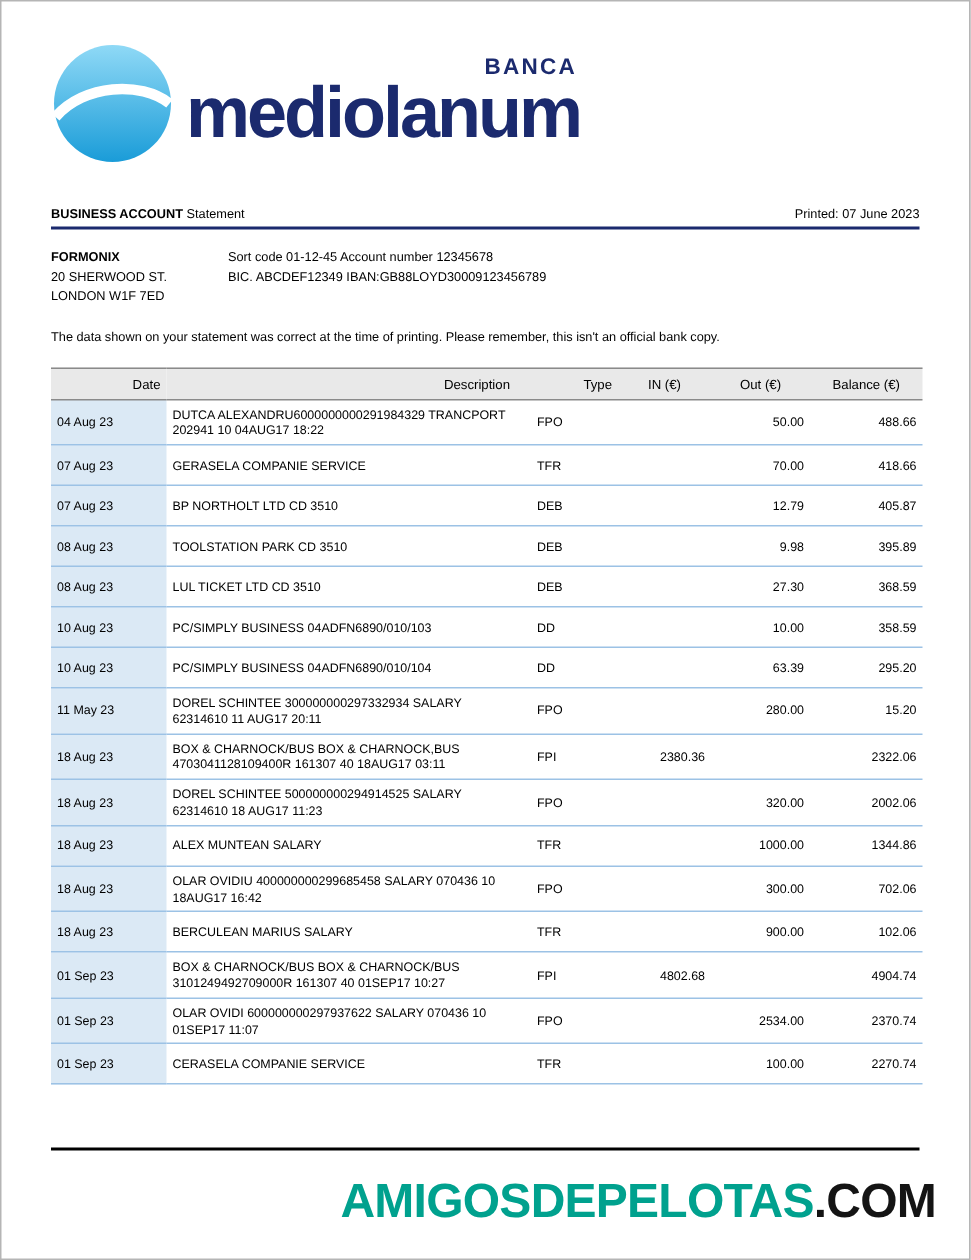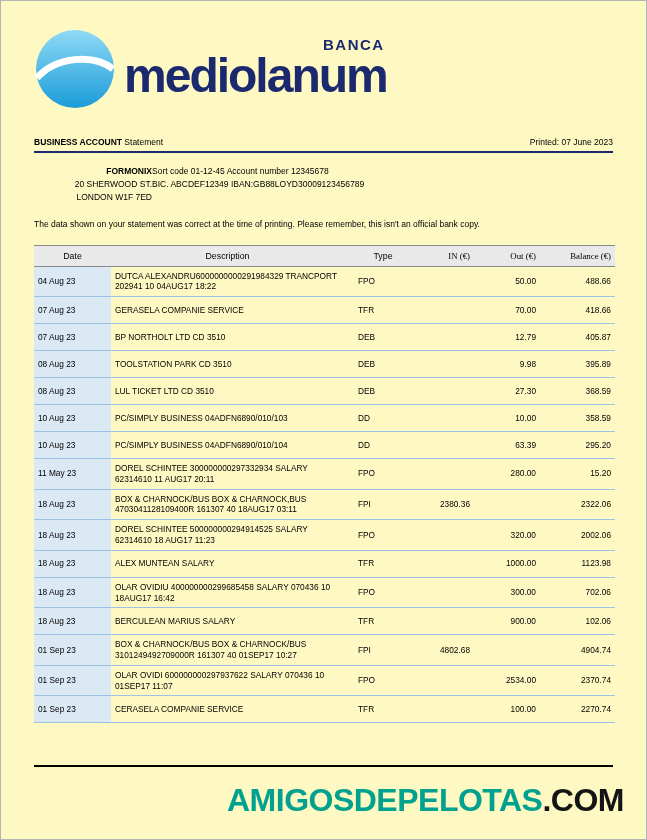--- a/index.html
+++ b/index.html
@@ -5,7 +5,7 @@
   * { margin:0; padding:0; box-sizing:border-box; }
   body { background:#888; font-family:"Liberation Sans", sans-serif; }
   .page {
-    width:647px; height:840px; margin:0 auto; background:#fef9c3;
+    width:647px; height:840px; margin:0 auto; background:#ffffff;
     border:1px solid #b5b5b5; position:relative; overflow:hidden; color:#000;
   }
 

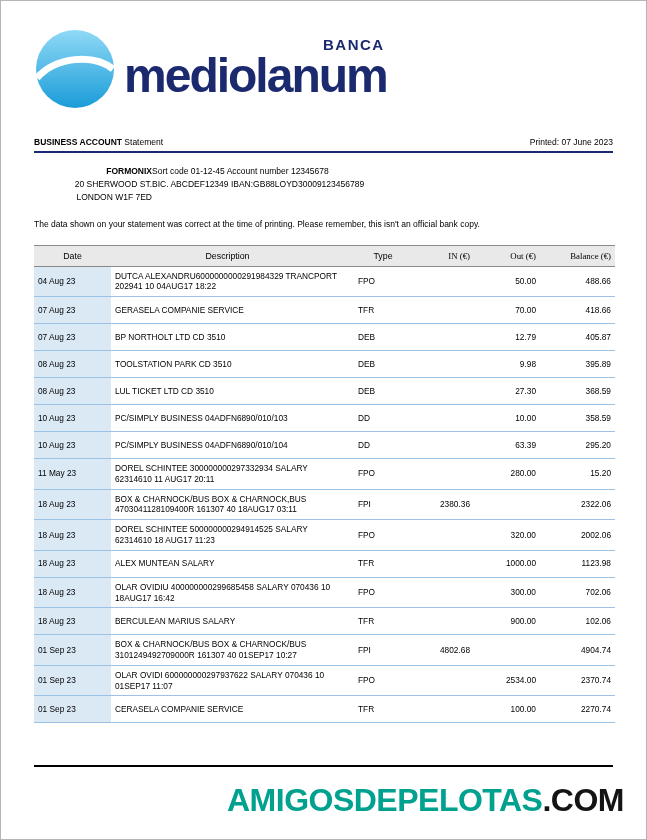--- a/index.html
+++ b/index.html
@@ -31,7 +31,7 @@
 
   
   .account-row { margin:12px 33px 0 33px; display:flex; font-size:8.5px; line-height:1.55; }
-  .account-left { width:118px;text-align:right; }
+  .account-left { width:118px; }
   .holder { font-weight:bold; }
 
   .notice1 { margin:14px 33px 0 33px; font-size:8.5px; }

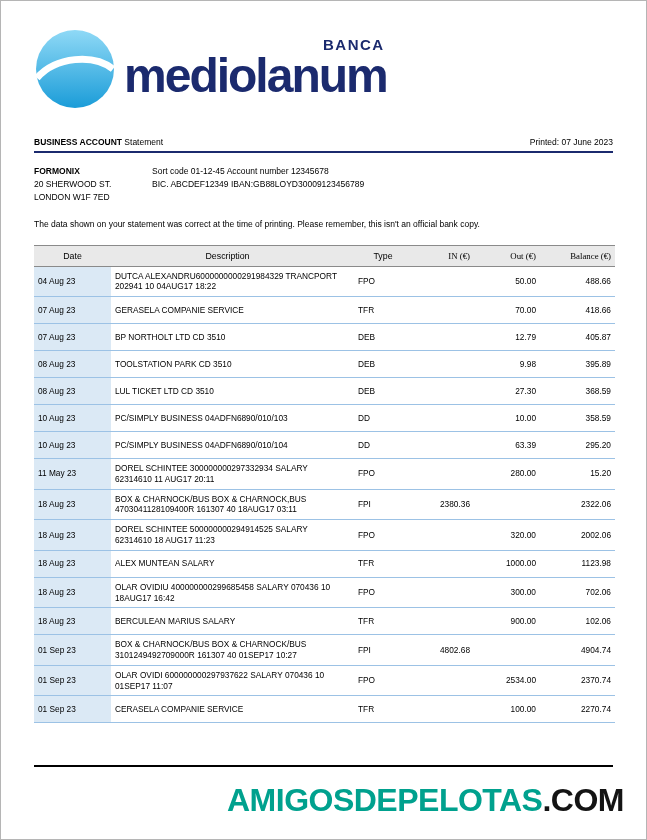--- a/index.html
+++ b/index.html
@@ -41,7 +41,7 @@
   table.tx { margin:16px 33px 0 33px; width:581px; border-collapse:collapse; font-size:8.3px; table-layout:fixed; }
   thead th {
     background:#e9e9e9; border-top:1px solid #8a8a8a; border-bottom:1px solid #8a8a8a;
-    padding:5px 4px; text-align:center; font-weight:normal; font-size:8.8px;
+    padding:5px 4px; text-align:right; font-weight:normal; font-size:8.8px;
   }
   th.col-in, th.col-out, th.col-balance { text-align:right;font-family:Liberation Serif, serif; }
   tbody tr { height:27px; }

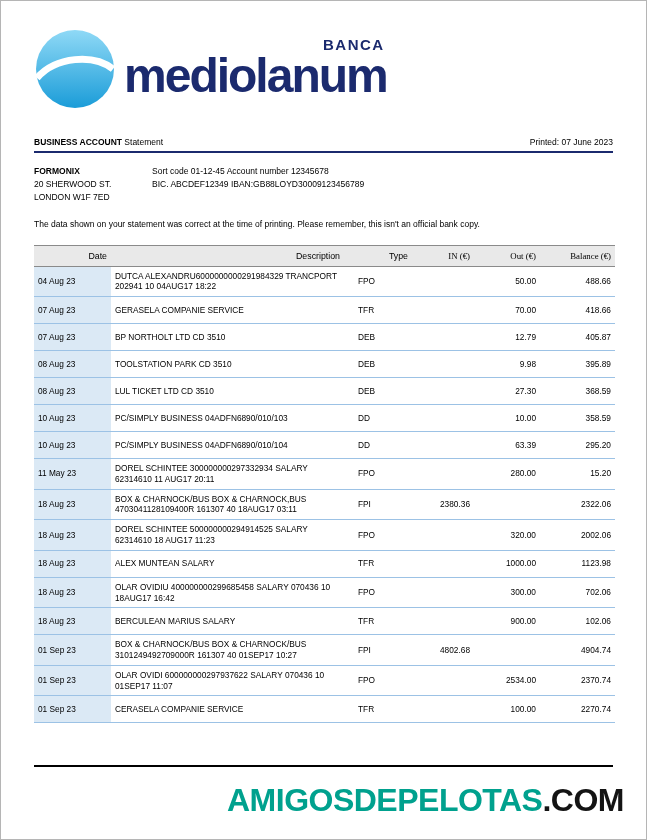--- a/index.html
+++ b/index.html
@@ -43,7 +43,7 @@
     background:#e9e9e9; border-top:1px solid #8a8a8a; border-bottom:1px solid #8a8a8a;
     padding:5px 4px; text-align:right; font-weight:normal; font-size:8.8px;
   }
-  th.col-in, th.col-out, th.col-balance { text-align:right;font-family:Liberation Serif, serif; }
+  th.col-in, th.col-out, th.col-balance { text-align:center; }
   tbody tr { height:27px; }
   tbody td { border-bottom:1px solid #9cc2e5; padding:4px; vertical-align:middle; line-height:1.3; }
   .col-date { width:77px; }

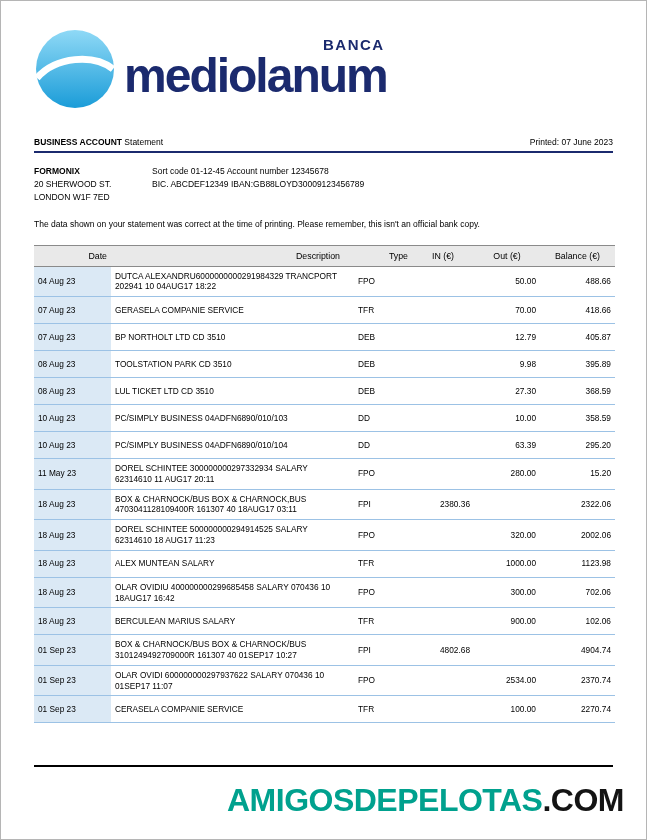--- a/index.html
+++ b/index.html
@@ -206,7 +206,7 @@
           <td class="col-type">TFR</td>
           <td class="col-in"></td>
           <td class="col-out">1000.00</td>
-          <td class="col-balance">1123.98</td>
+          <td class="col-balance">1344.86</td>
         </tr>
         <tr>
           <td class="col-date">18 Aug 23</td>

